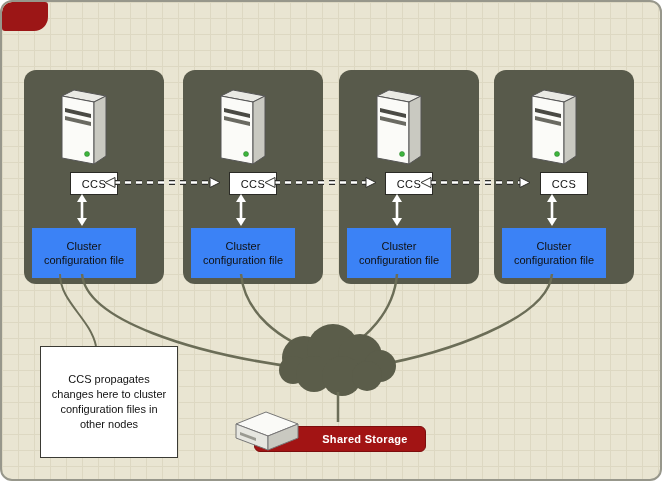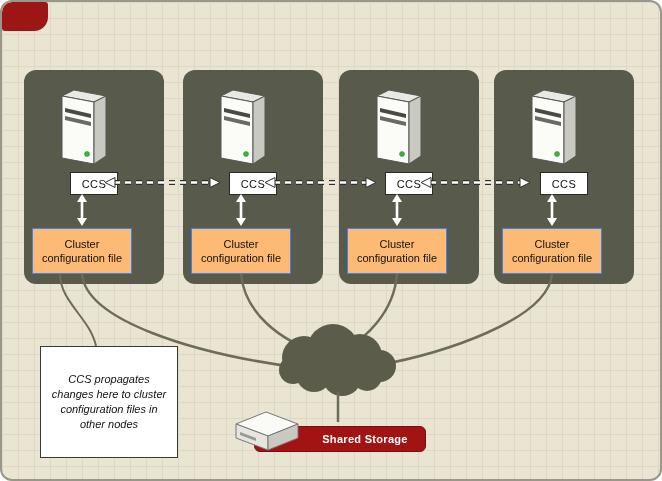--- a/index.html
+++ b/index.html
@@ -29,7 +29,7 @@
   }
   .config-box{
     position:absolute;left:8px;top:158px;width:98px;height:44px;
-    background:#fdba74;border:1px solid #3b82f6;
+    background:#3b82f6;border:3px solid #3b82f6;
     display:flex;align-items:center;justify-content:center;text-align:center;
     font-size:11px;line-height:14px;color:#111;white-space:pre-line;
   }

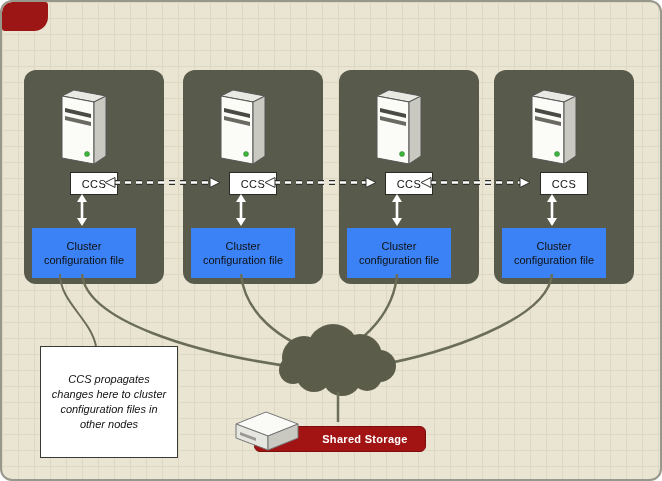--- a/index.html
+++ b/index.html
@@ -38,7 +38,7 @@
     position:absolute;left:38px;top:344px;width:136px;height:110px;
     background:#ffffff;border:1px solid #3a3a34;z-index:5;
     display:flex;align-items:center;justify-content:center;text-align:center;
-    font-size:11px;line-height:15px;color:#111;white-space:pre-line;font-style:italic;
+    font-size:11px;line-height:15px;color:#111;white-space:pre-line;
   }
   .banner{
     position:absolute;left:252px;top:424px;width:172px;height:26px;

